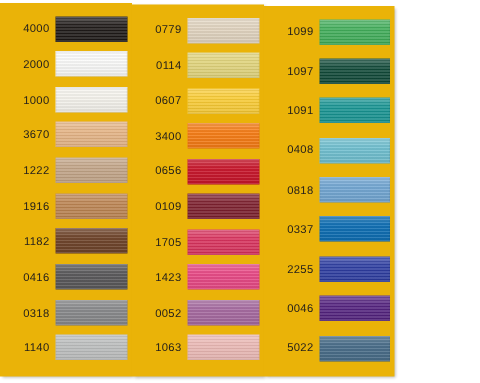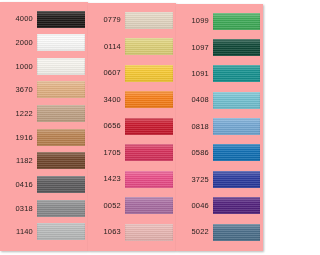--- a/index.html
+++ b/index.html
@@ -15,7 +15,7 @@
   }
   .card{
     position:absolute;
-    background:#fca5a5;
+    background:#eab308;
     box-sizing:border-box;
     box-shadow:1px 1px 2px rgba(0,0,0,0.28);
   }

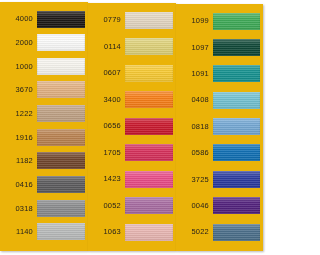--- a/index.html
+++ b/index.html
@@ -153,6 +153,10 @@
         <span class="swatch" style="background: rgb(201, 23, 44);"></span>
       </div>
       <div class="row">
+        <span class="code">0109</span>
+        <span class="swatch" style="background: rgb(122, 29, 43);"></span>
+      </div>
+      <div class="row">
         <span class="code">1705</span>
         <span class="swatch" style="background: rgb(214, 47, 90);"></span>
       </div>

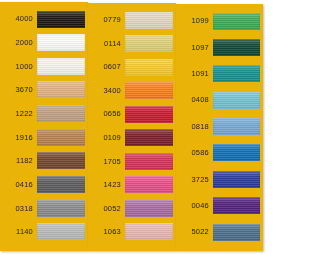--- a/index.html
+++ b/index.html
@@ -198,7 +198,7 @@
         <span class="swatch" style="background: rgb(116, 168, 212);"></span>
       </div>
       <div class="row">
-        <span class="code">0586</span>
+        <span class="code">0337</span>
         <span class="swatch" style="background: rgb(15, 111, 180);"></span>
       </div>
       <div class="row">

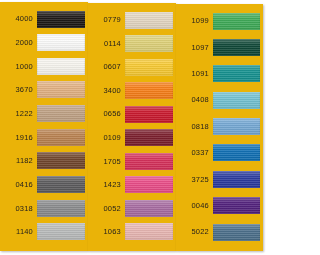--- a/index.html
+++ b/index.html
@@ -202,7 +202,7 @@
         <span class="swatch" style="background: rgb(15, 111, 180);"></span>
       </div>
       <div class="row">
-        <span class="code">3725</span>
+        <span class="code">2255</span>
         <span class="swatch" style="background: rgb(42, 58, 158);"></span>
       </div>
       <div class="row">

